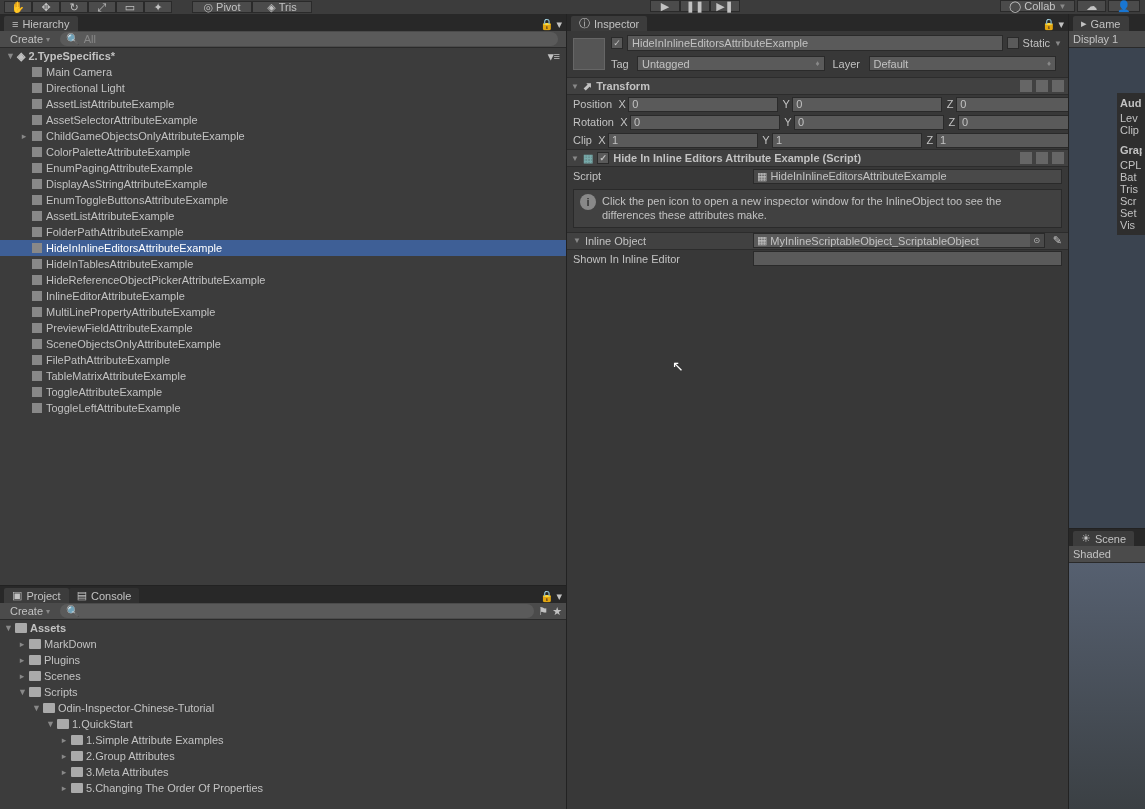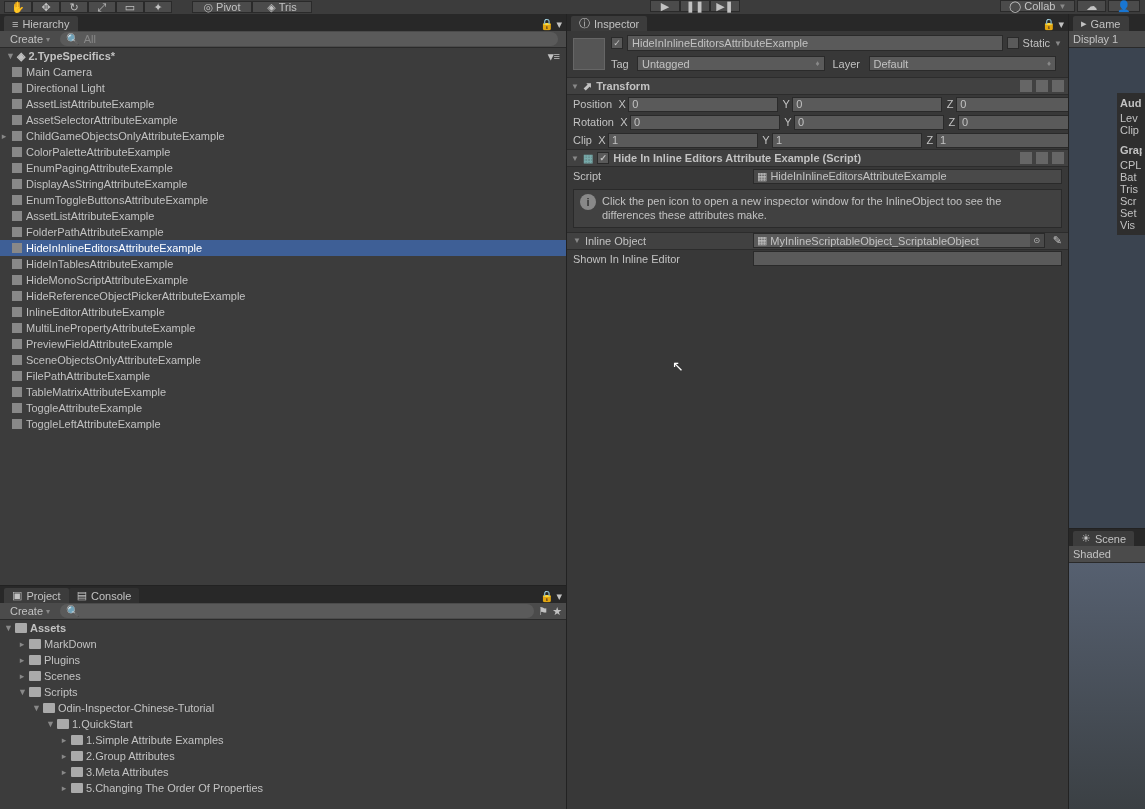--- a/index.html
+++ b/index.html
@@ -30,7 +30,7 @@
 
 .hierarchy-body { flex:1; background:#3c3c3c; overflow:hidden; }
 .hier-scene-row { height:16px; display:flex; align-items:center; padding-left:6px; gap:3px; background:#3c3c3c; font-weight:bold; }
-.hier-row { height:16px; display:flex; align-items:center; gap:4px; }
+.hier-row { height:16px; display:flex; align-items:center; padding-left:20px; gap:4px; }
 .hier-row.selected { background:#3e5f96; color:#fff; }
 .hier-row.selected * { color:#fff; }
 .cube-icon { width:10px; height:10px; background:#888; display:inline-block; }

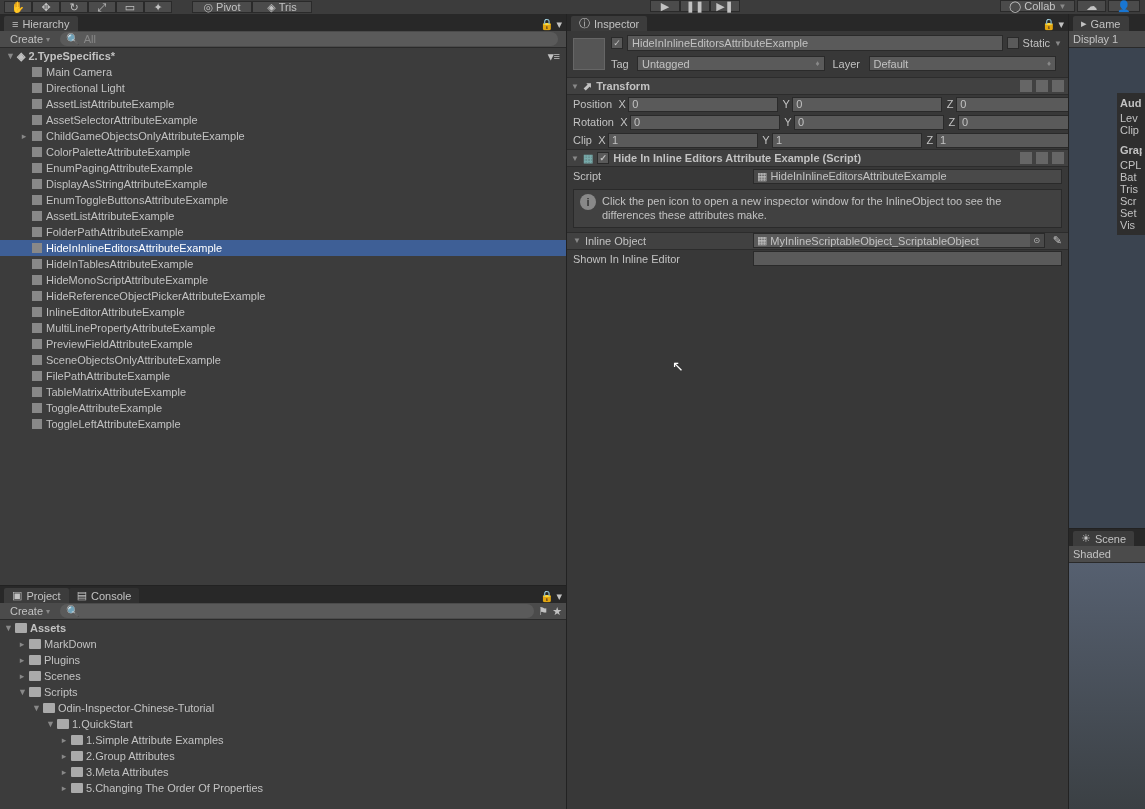--- a/index.html
+++ b/index.html
@@ -219,11 +219,6 @@
           <div class="hier-row">
             <span class="foldout"></span>
             <span class="cube-icon"></span>
-            <span>HideMonoScriptAttributeExample</span>
-          </div>
-          <div class="hier-row">
-            <span class="foldout"></span>
-            <span class="cube-icon"></span>
             <span>HideReferenceObjectPickerAttributeExample</span>
           </div>
           <div class="hier-row">

